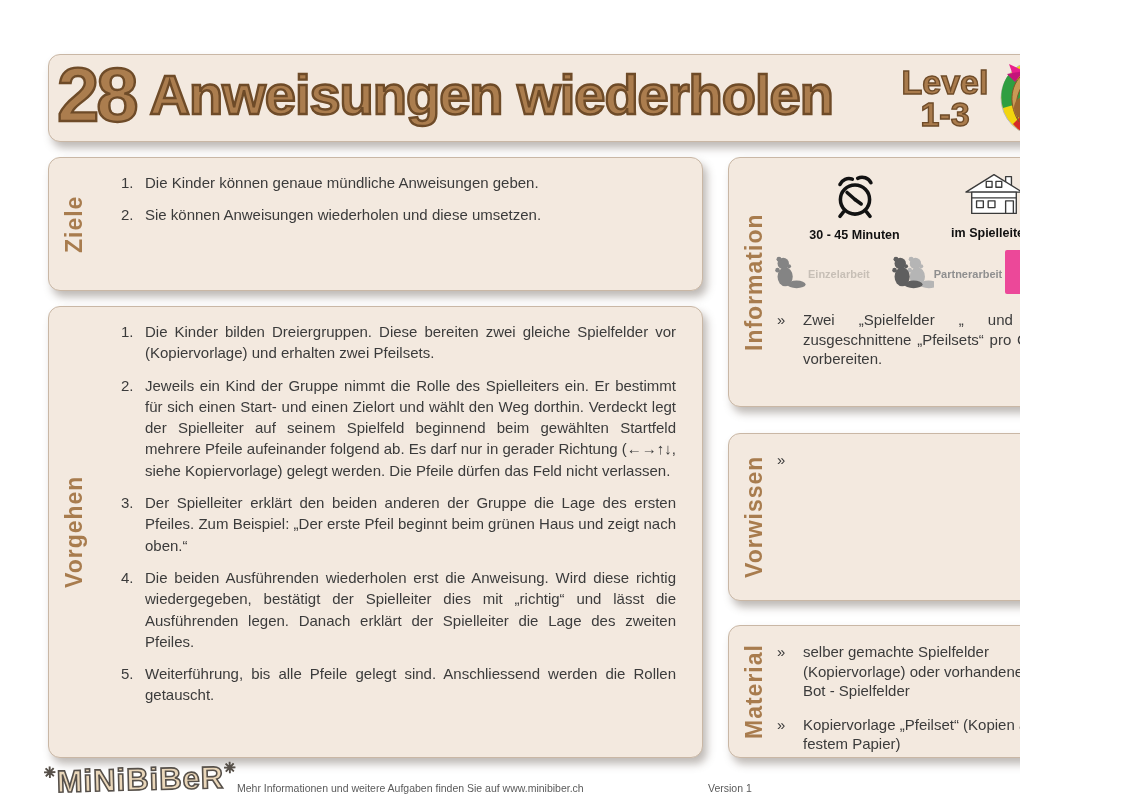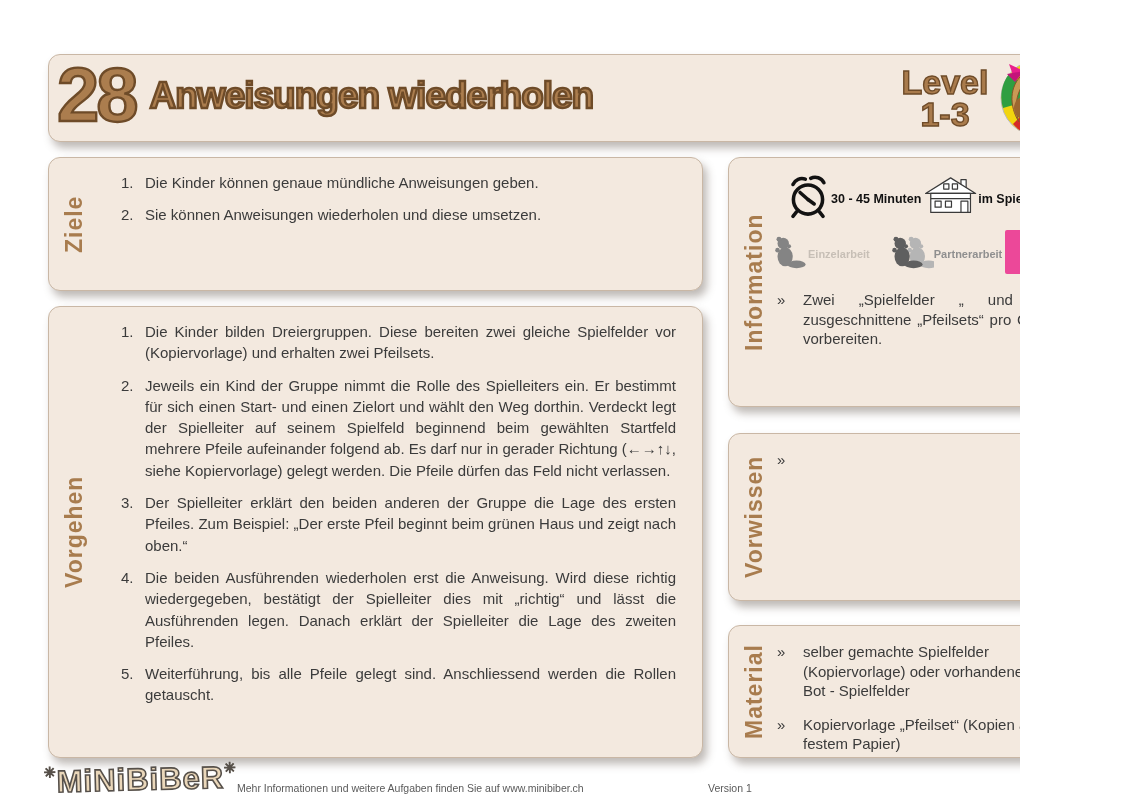--- a/index.html
+++ b/index.html
@@ -12,7 +12,7 @@
   .hdr{left:48px;top:42px;width:1040px;height:88px;display:flex;align-items:center;}
   .hdr-num{font-size:76px;font-weight:bold;line-height:1;color:#ab7d4e;
            -webkit-text-stroke:2.4px #6e4b28;margin:0 14px 6px 8px;letter-spacing:-3px;}
-  .hdr-title{font-size:37px;font-weight:bold;line-height:1;color:#ab7d4e;margin:0 0 6px 0;
+  .hdr-title{font-size:56px;font-weight:bold;line-height:1;color:#ab7d4e;margin:0 0 6px 0;
              -webkit-text-stroke:2.4px #6e4b28;letter-spacing:-1px;white-space:nowrap;flex:1;}
   .level{width:96px;text-align:center;font-weight:bold;font-size:34px;line-height:.95;color:#a97b4c;
          -webkit-text-stroke:1.4px #6e4b28;margin-right:6px;}

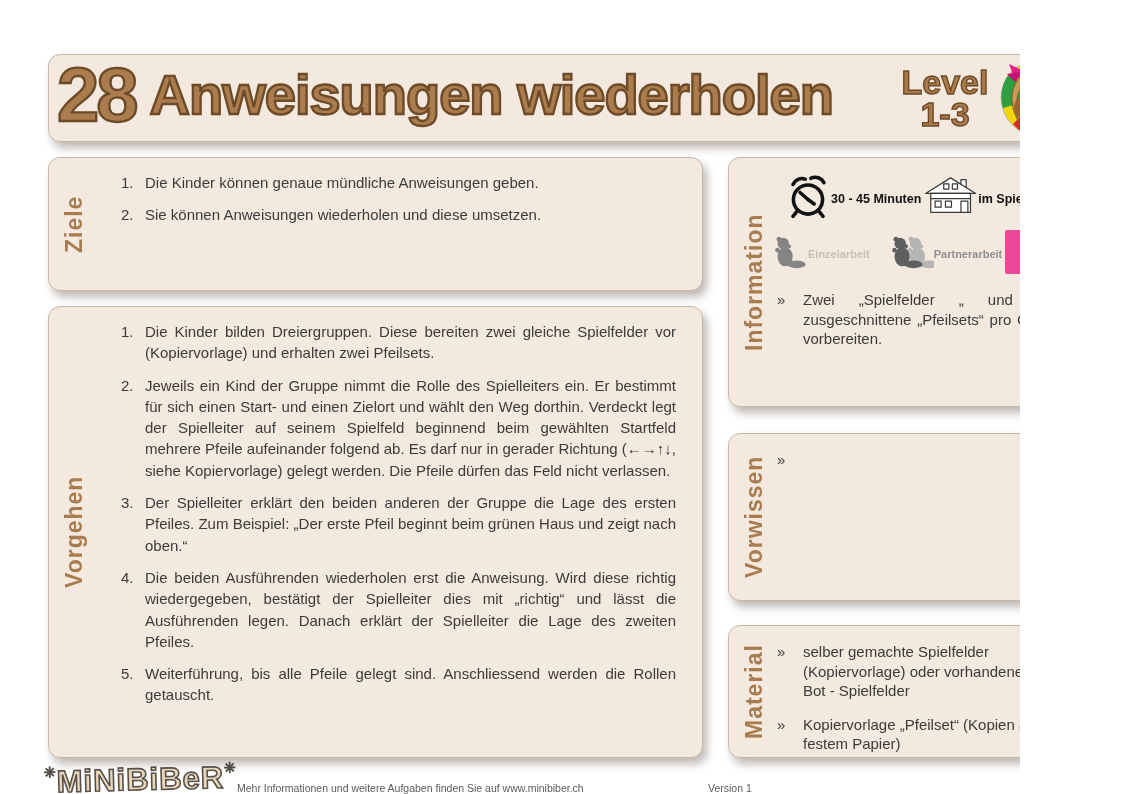--- a/index.html
+++ b/index.html
@@ -40,7 +40,7 @@
 
   
   .info-icons{display:flex;justify-content:space-between;padding:12px 24px 0 56px;}
-  .icn-blk{display:flex;flex-direction:row;align-items:center;width:140px;}
+  .icn-blk{display:flex;flex-direction:column;align-items:center;width:140px;}
   .icn-lbl{font-size:12.5px;font-weight:bold;color:#111;margin-top:6px;white-space:nowrap;}
   .modes{display:flex;align-items:flex-end;padding:8px 4px 0 36px;}
   .mode{display:flex;flex-direction:row;align-items:center;padding:4px 3px 2px;border-radius:2px;}

